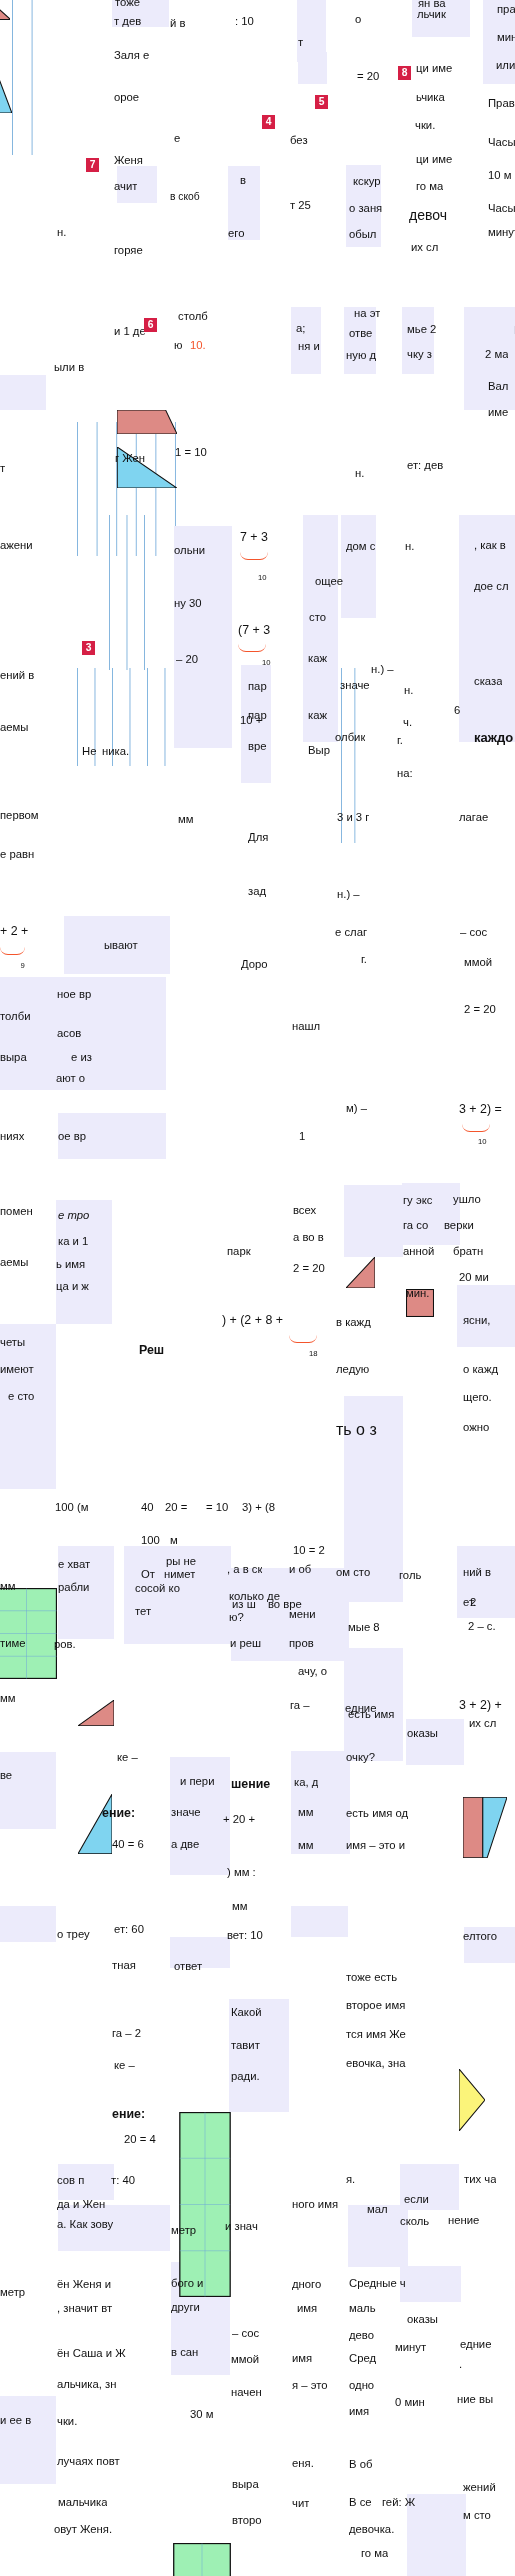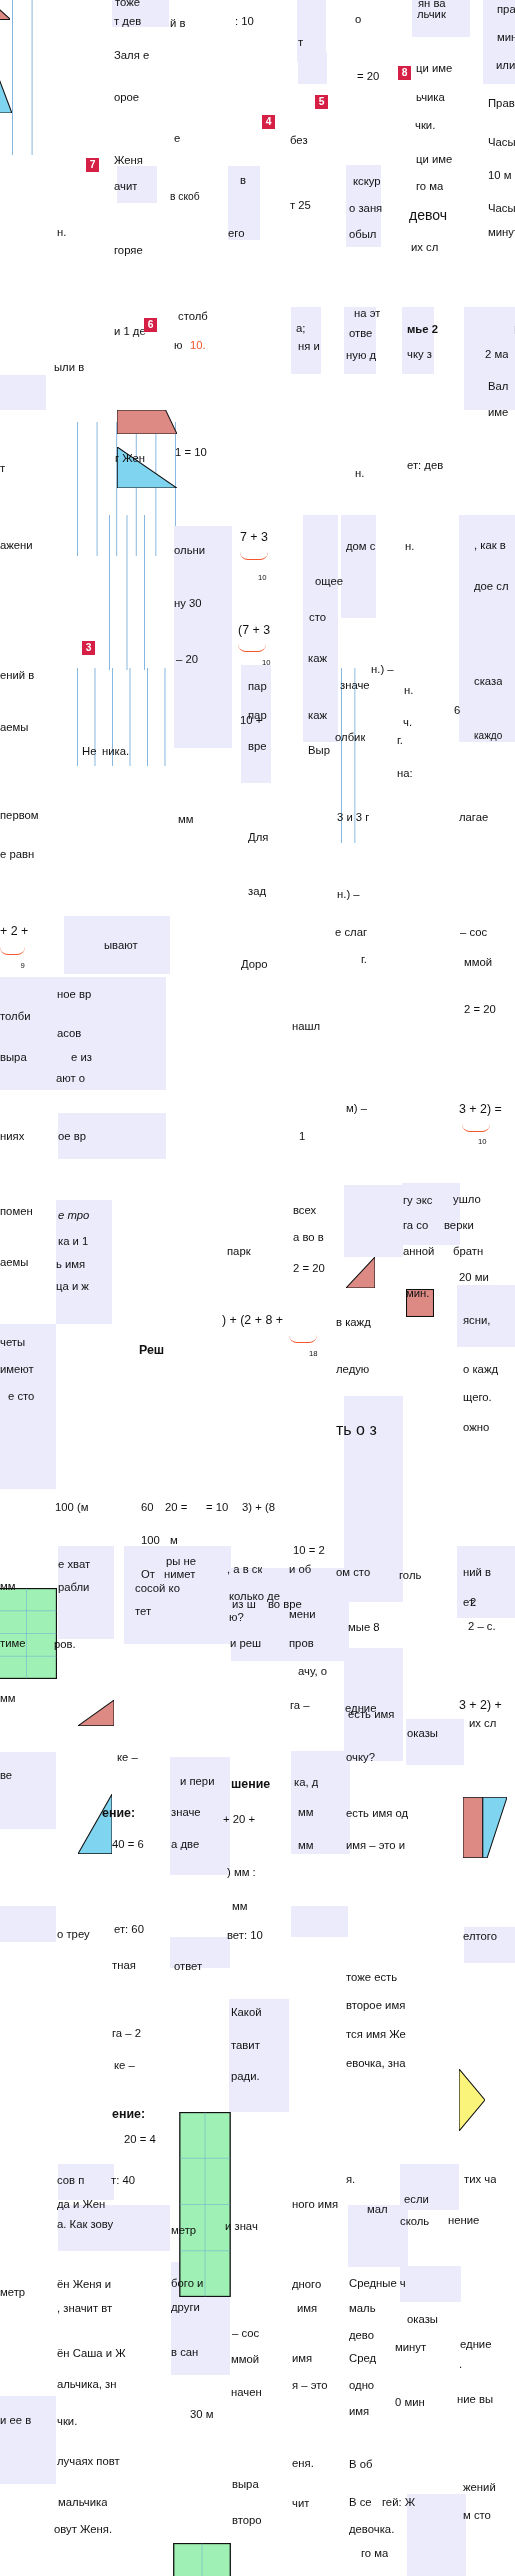--- a/index.html
+++ b/index.html
@@ -286,7 +286,7 @@
       <div class="tx" style="left: 114px; top: 326px; font-size: 11.3px;">и 1 де</div>
       <div class="tx" style="left: 296px; top: 323px; font-size: 11.3px;">а;</div>
       <div class="tx" style="left: 349px; top: 328px; font-size: 11.3px;">отве</div>
-      <div class="tx" style="left: 407px; top: 324px; font-size: 11.3px; font-weight: bold;">мье 2</div>
+      <div class="tx" style="left: 407px; top: 324px; font-size: 11.3px;">мье 2</div>
       <div class="tx" style="left: 354px; top: 308px; font-size: 11.3px;">на эт</div>
       <div class="tx" style="left: 514px; top: 325px; font-size: 11.3px;">В</div>
       <div class="tx" style="left: 174px; top: 340px; font-size: 11.3px;">ю</div>

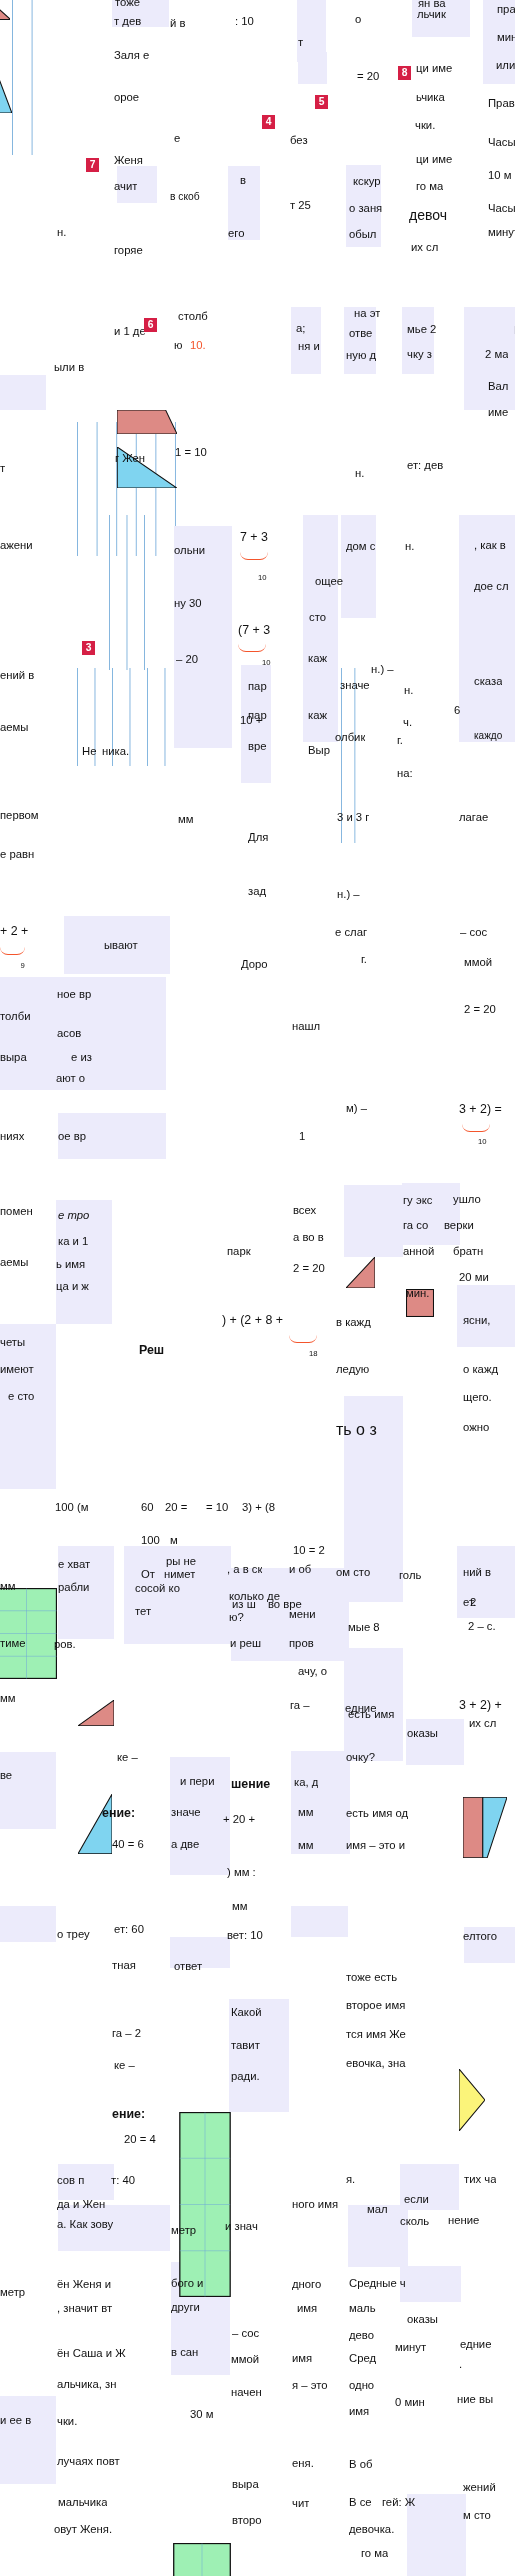--- a/index.html
+++ b/index.html
@@ -328,7 +328,7 @@
       <div class="tx" style="left: 102px; top: 746px; font-size: 11.3px;">ника.</div>
       <div class="tx" style="left: 335px; top: 732px; font-size: 11.3px;">олбик</div>
       <div class="tx" style="left: 397px; top: 735px; font-size: 11.3px;">г.</div>
-      <div class="tx" style="left: 474px; top: 731px; font-size: 10px;">каждо</div>
+      <div class="tx" style="left: 474px; top: 731px; font-size: 13px; font-weight: bold;">каждо</div>
       <div class="tx" style="left: 308px; top: 745px; font-size: 11.3px;">Выр</div>
       <div class="tx" style="left: 397px; top: 768px; font-size: 11.3px;">на:</div>
       <div class="tx" style="left: 0px; top: 670px; font-size: 11.3px;">ений в</div>

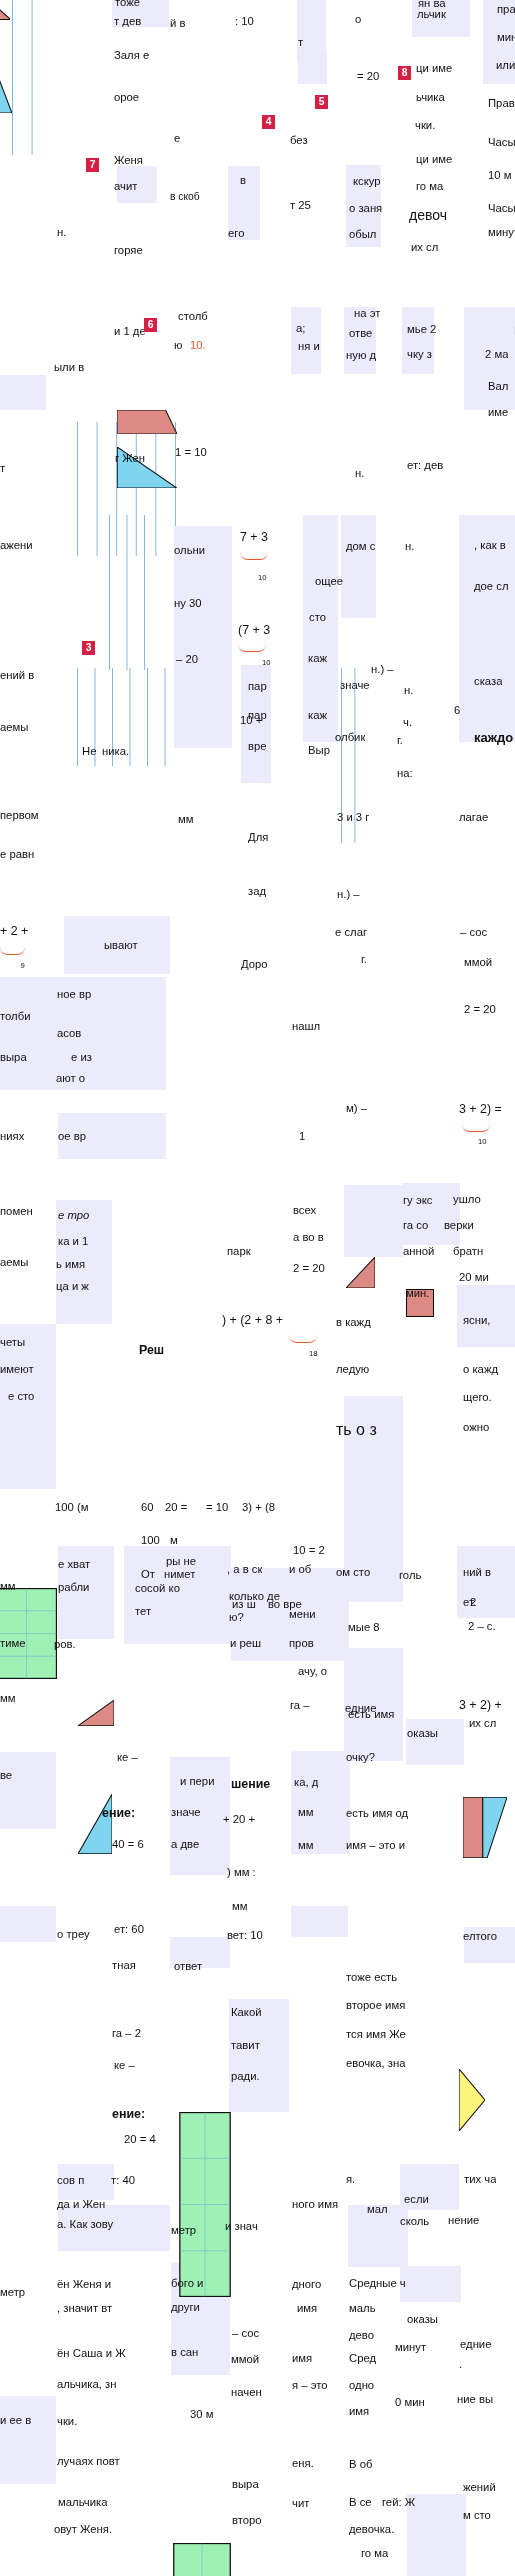--- a/index.html
+++ b/index.html
@@ -394,7 +394,7 @@
       <div class="tx" style="left: 463px; top: 1315px; font-size: 11.3px;">ясни,</div>
       <div class="tx" style="left: 0px; top: 1364px; font-size: 11.3px;">имеют</div>
       <div class="tx" style="left: 55px; top: 1502px; font-size: 11.3px;">100 (м</div>
-      <div class="tx" style="left: 141px; top: 1502px; font-size: 11.3px;">60</div>
+      <div class="tx" style="left: 141px; top: 1502px; font-size: 11.3px;">40</div>
       <div class="tx" style="left: 165px; top: 1502px; font-size: 11.3px;">20 =</div>
       <div class="tx" style="left: 206px; top: 1502px; font-size: 11.3px;">= 10</div>
       <div class="tx" style="left: 242px; top: 1502px; font-size: 11.3px;">3) + (8</div>

